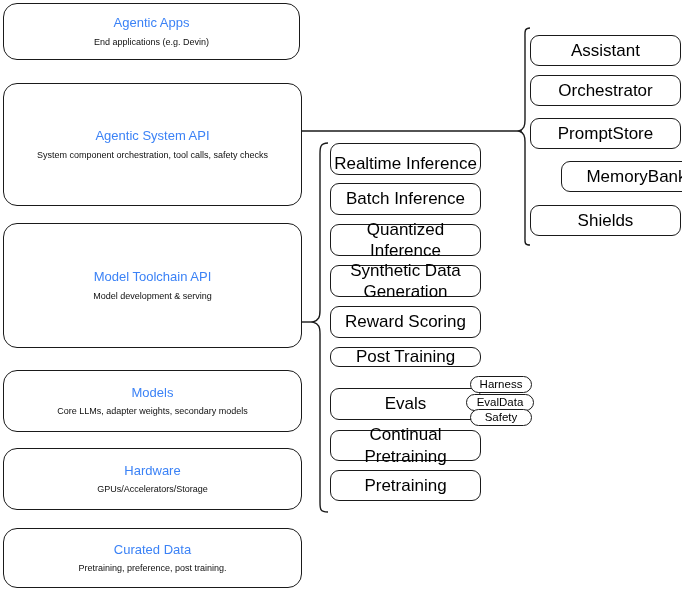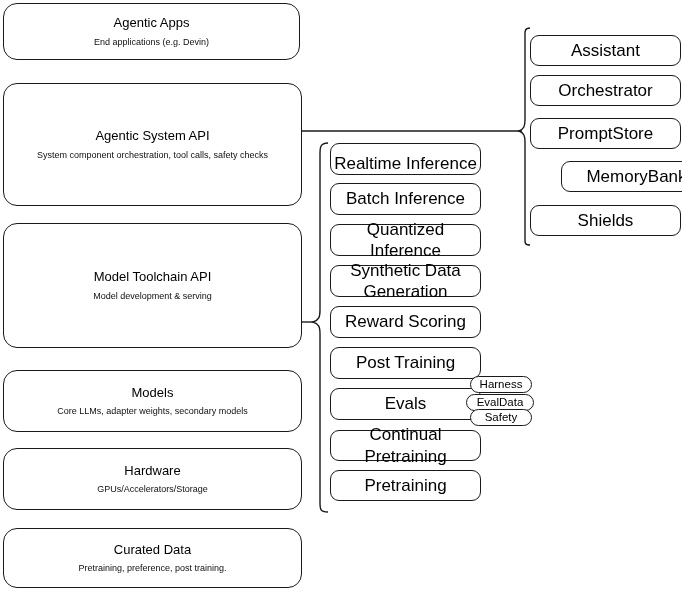--- a/index.html
+++ b/index.html
@@ -39,7 +39,7 @@
   }
   .layer .title {
     font-size: 13px;
-    color: #000000;
+    color: #3b82f6;
   }
   .layer .subtitle {
     font-size: 9px;

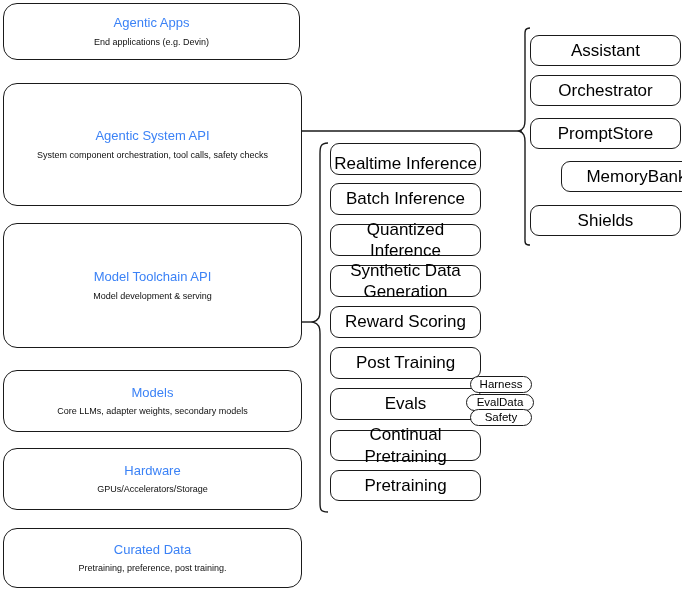--- a/index.html
+++ b/index.html
@@ -143,7 +143,7 @@
   <div class="node chip" style="left:330px; top:265px; width:151px; height:32px;">
     <span>Synthetic Data Generation</span>
   </div>
-  <div class="node chip" style="left:330px; top:347px; width:151px; height:32px;">
+  <div class="node chip" style="left:330px; top:347px; width:151px; height:20px;">
     <span>Post Training</span>
   </div>
   <div class="node chip" style="left:330px; top:388px; width:151px; height:32px;">

